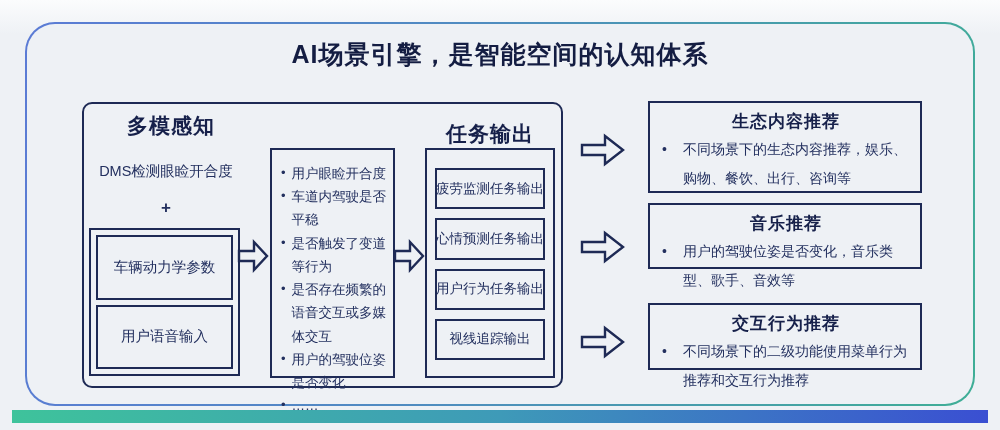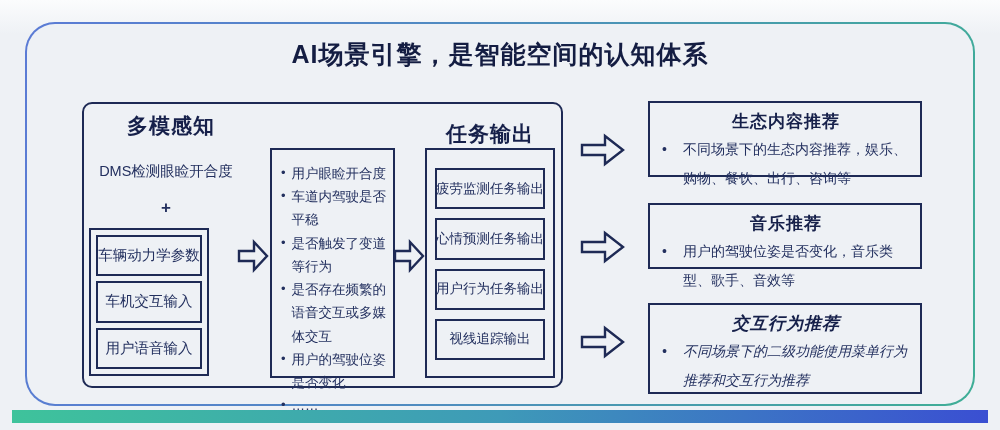--- a/index.html
+++ b/index.html
@@ -152,7 +152,7 @@
     border: 2.5px solid #1e2a55;
     padding: 7px 10px 4px 12px;
   }
-  .rec-box-1 { top: 101px; height: 76px; }
+  .rec-box-1 { top: 101px; height: 92px; }
   .rec-box-2 { top: 203px; height: 66px; }
   .rec-box-3 { top: 303px; height: 91px; font-style: italic; }
   .rec-title {

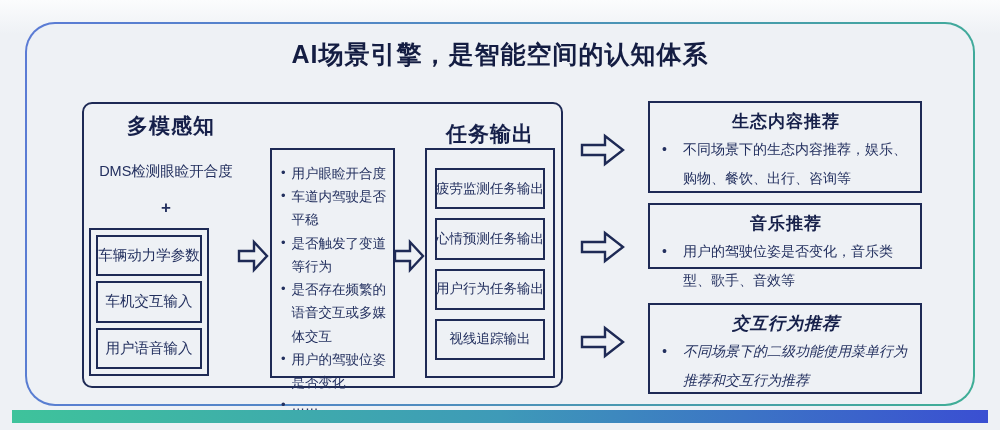--- a/index.html
+++ b/index.html
@@ -78,7 +78,7 @@
   .inputs-group {
     position: absolute;
     left: 89px; top: 228px;
-    width: 120px; height: 148px;
+    width: 151px; height: 148px;
     border: 2.5px solid #1e2a55;
     padding: 5px;
     display: flex;

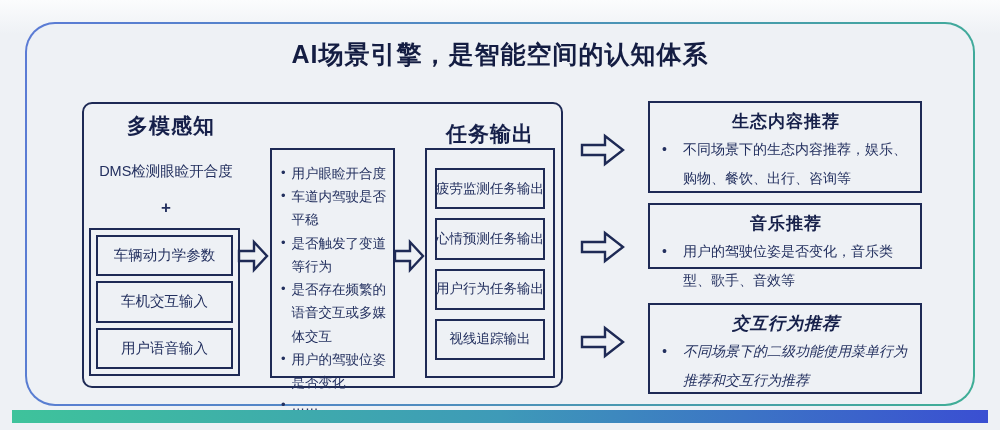--- a/index.html
+++ b/index.html
@@ -205,7 +205,6 @@
 
   <div class="inputs-group">
     <div class="input-box">车辆动力学参数</div>
-    <div class="input-box">车机交互输入</div>
     <div class="input-box">用户语音输入</div>
   </div>
 

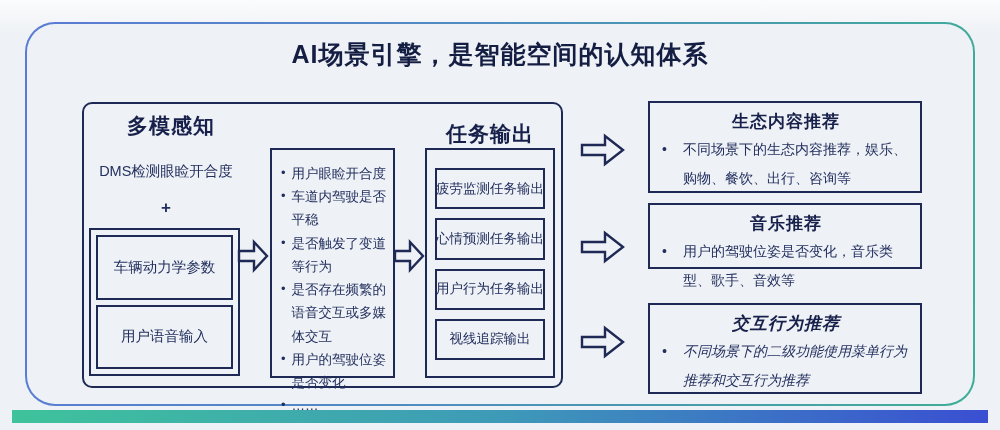--- a/index.html
+++ b/index.html
@@ -154,7 +154,7 @@
   }
   .rec-box-1 { top: 101px; height: 92px; }
   .rec-box-2 { top: 203px; height: 66px; }
-  .rec-box-3 { top: 303px; height: 91px; font-style: italic; }
+  .rec-box-3 { top: 303px; height: 67px; }
   .rec-title {
     text-align: center;
     font-size: 17px;

